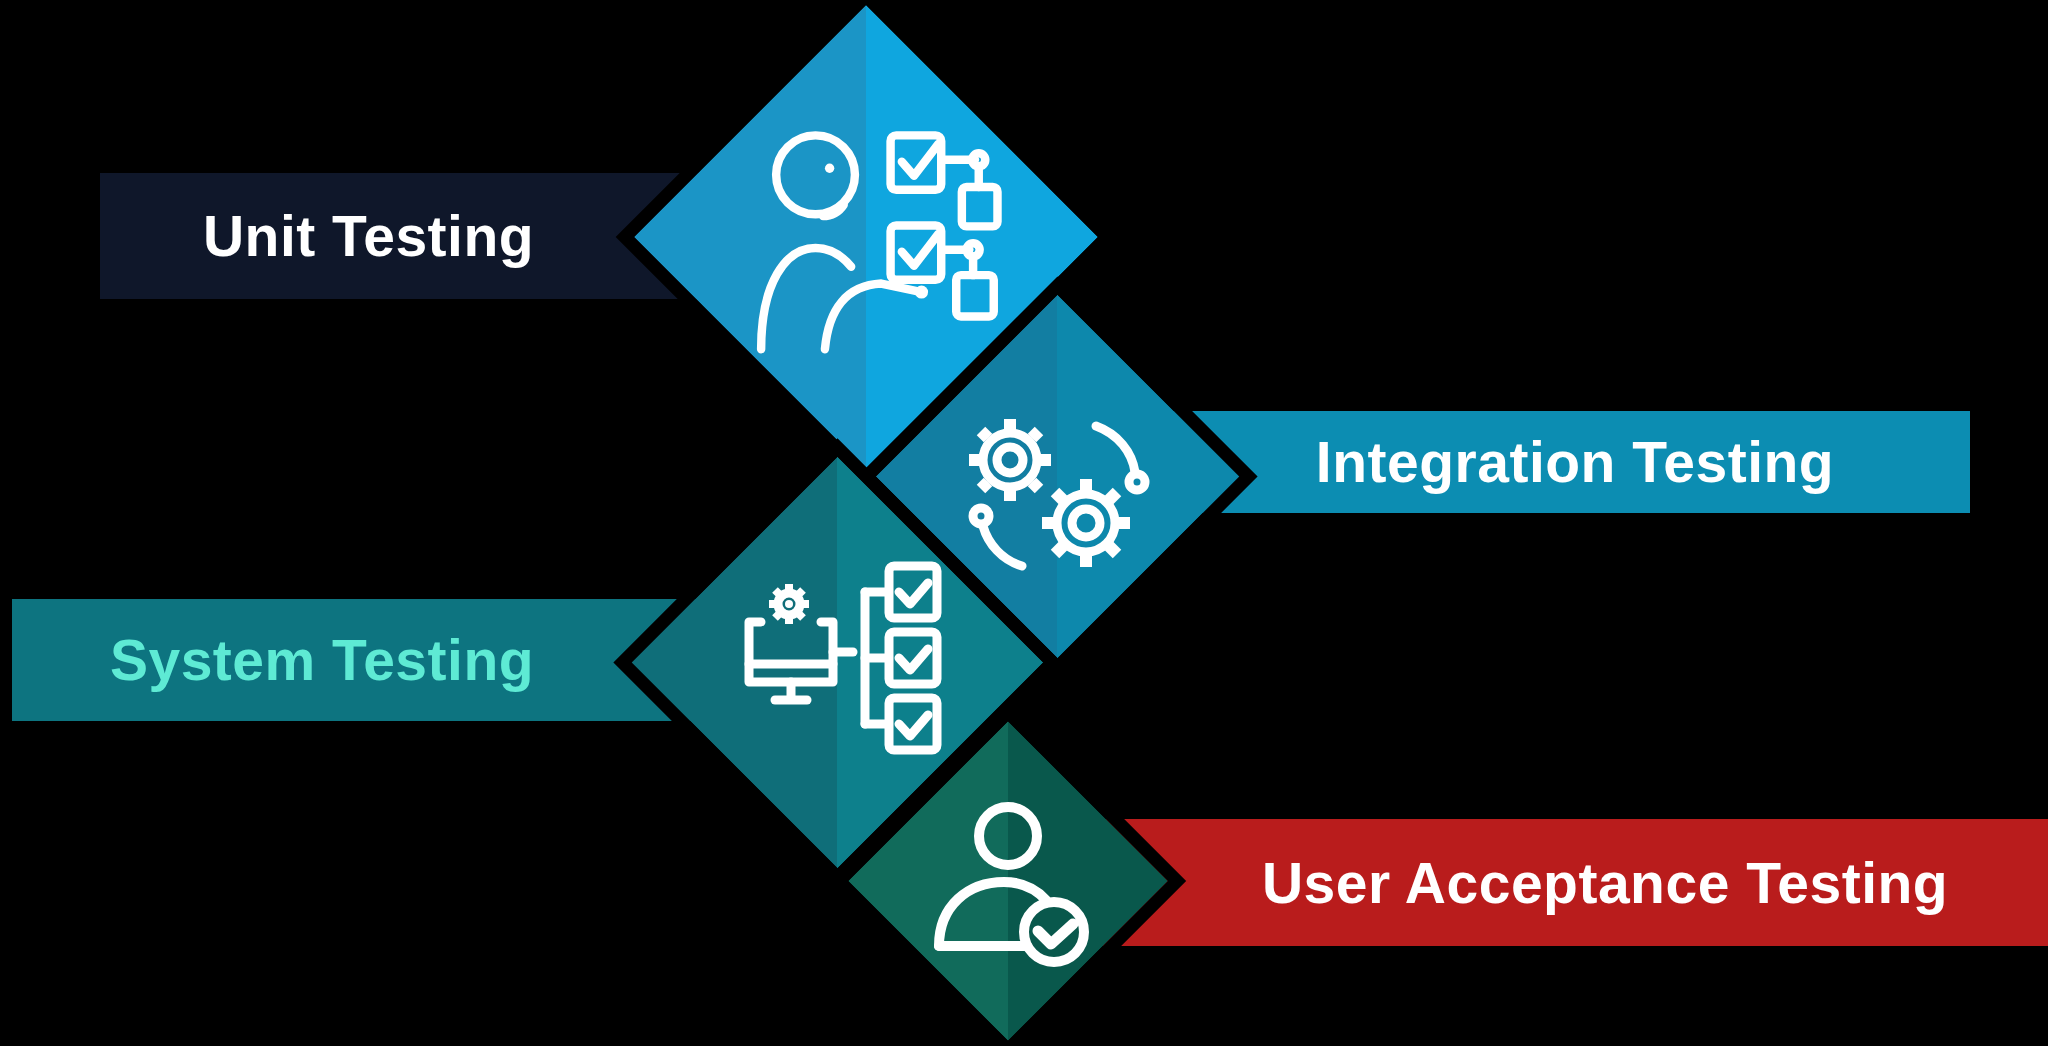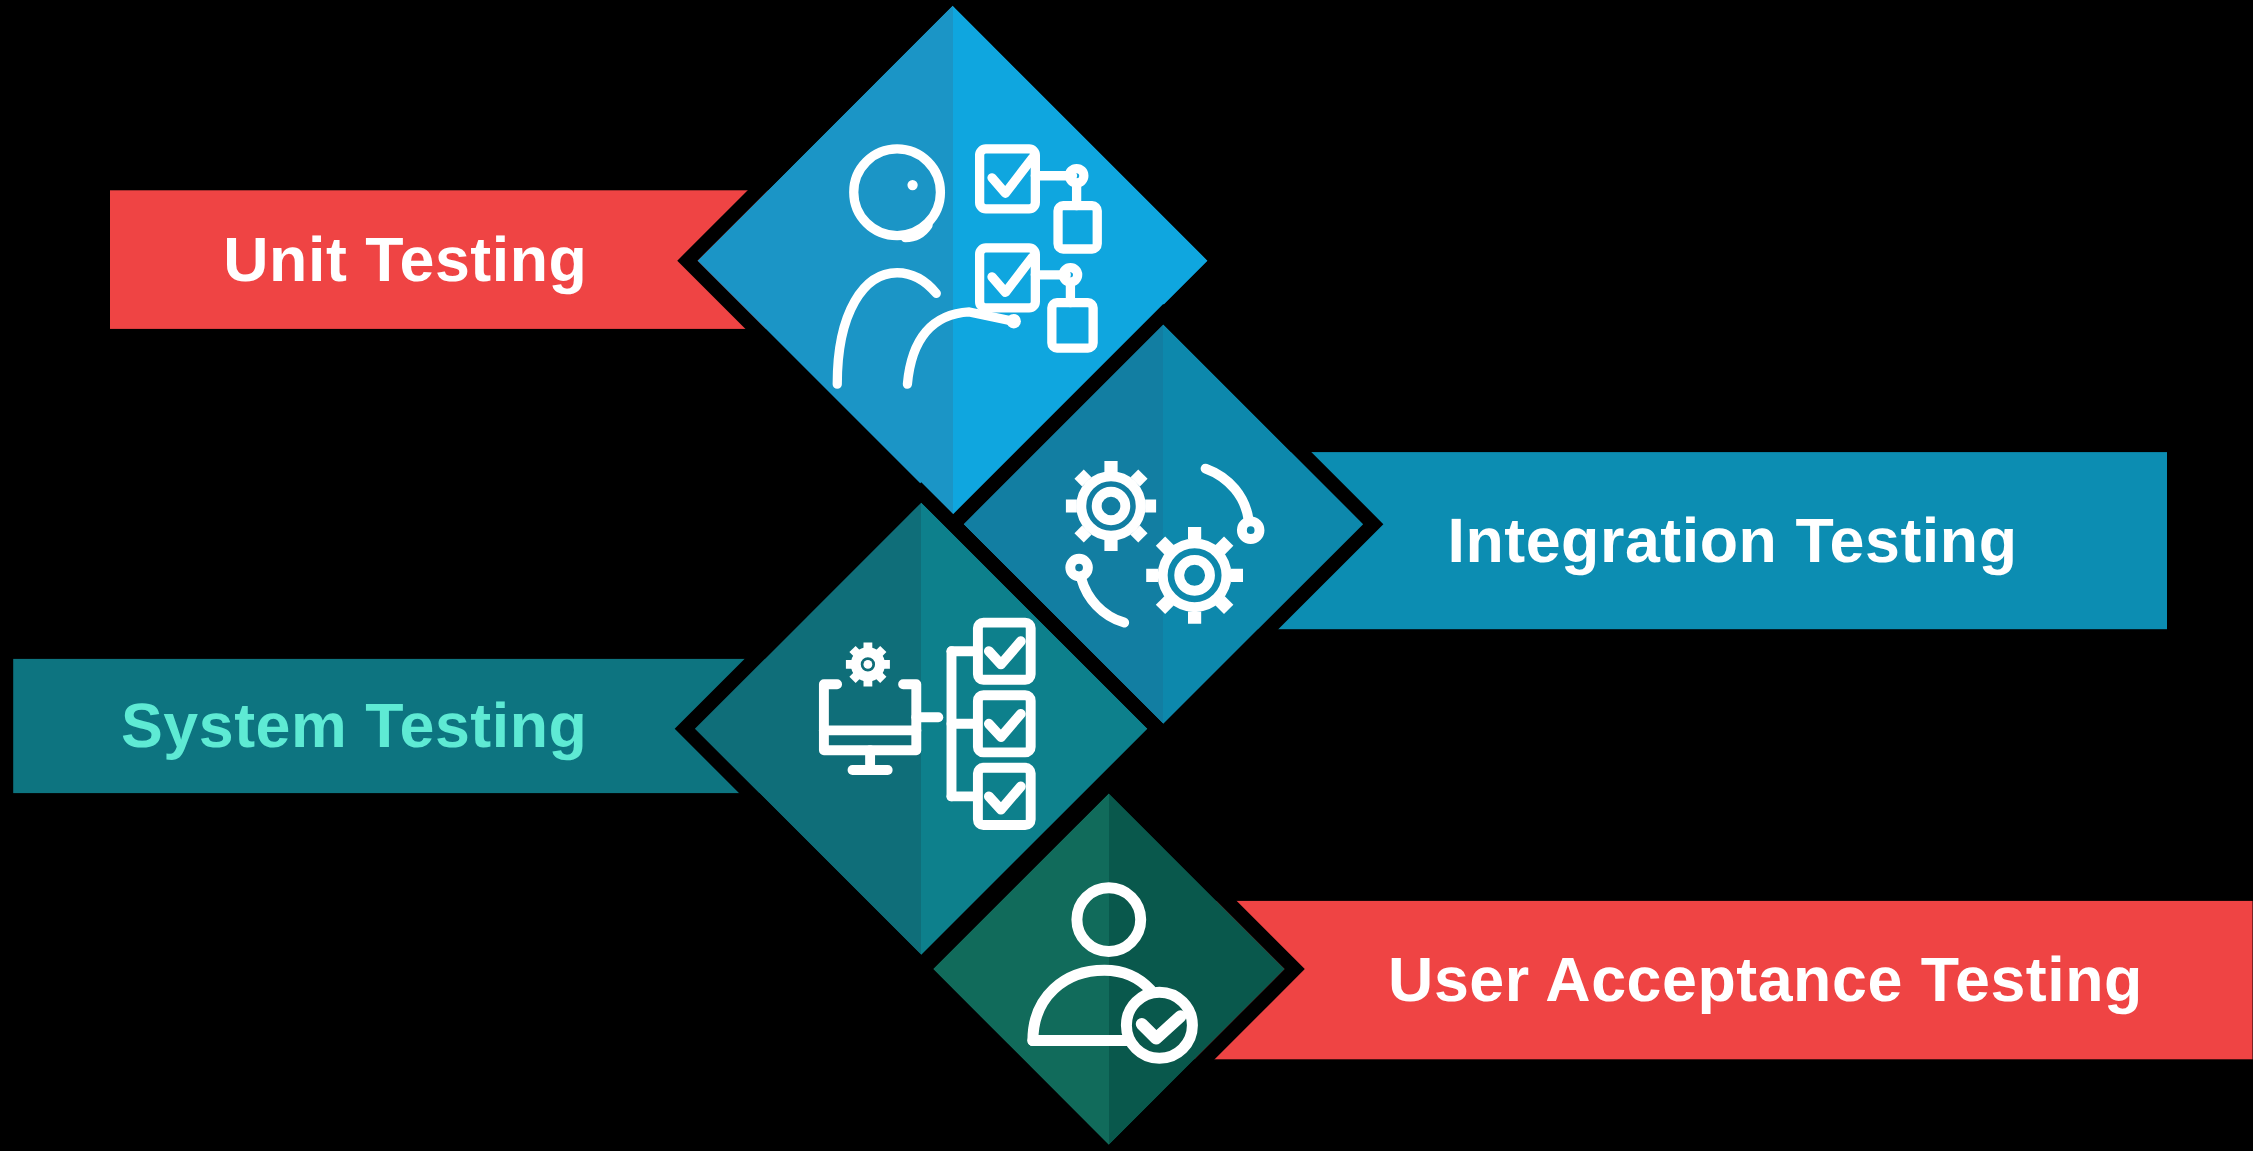--- a/index.html
+++ b/index.html
@@ -21,7 +21,7 @@
 
 <div id="canvas" style="background: rgb(0, 0, 0);">
 
-  <div class="bar" style="left: 100px; top: 173px; width: 770px; height: 126px; background: #ef4444;">
+  <div class="bar" style="left: 100px; top: 173px; width: 770px; height: 126px; background: #0f172a;">
     <span class="bar-label" style="left: 0px; width: 537px; color: rgb(255, 255, 255);">Unit Testing</span>
   </div>
 

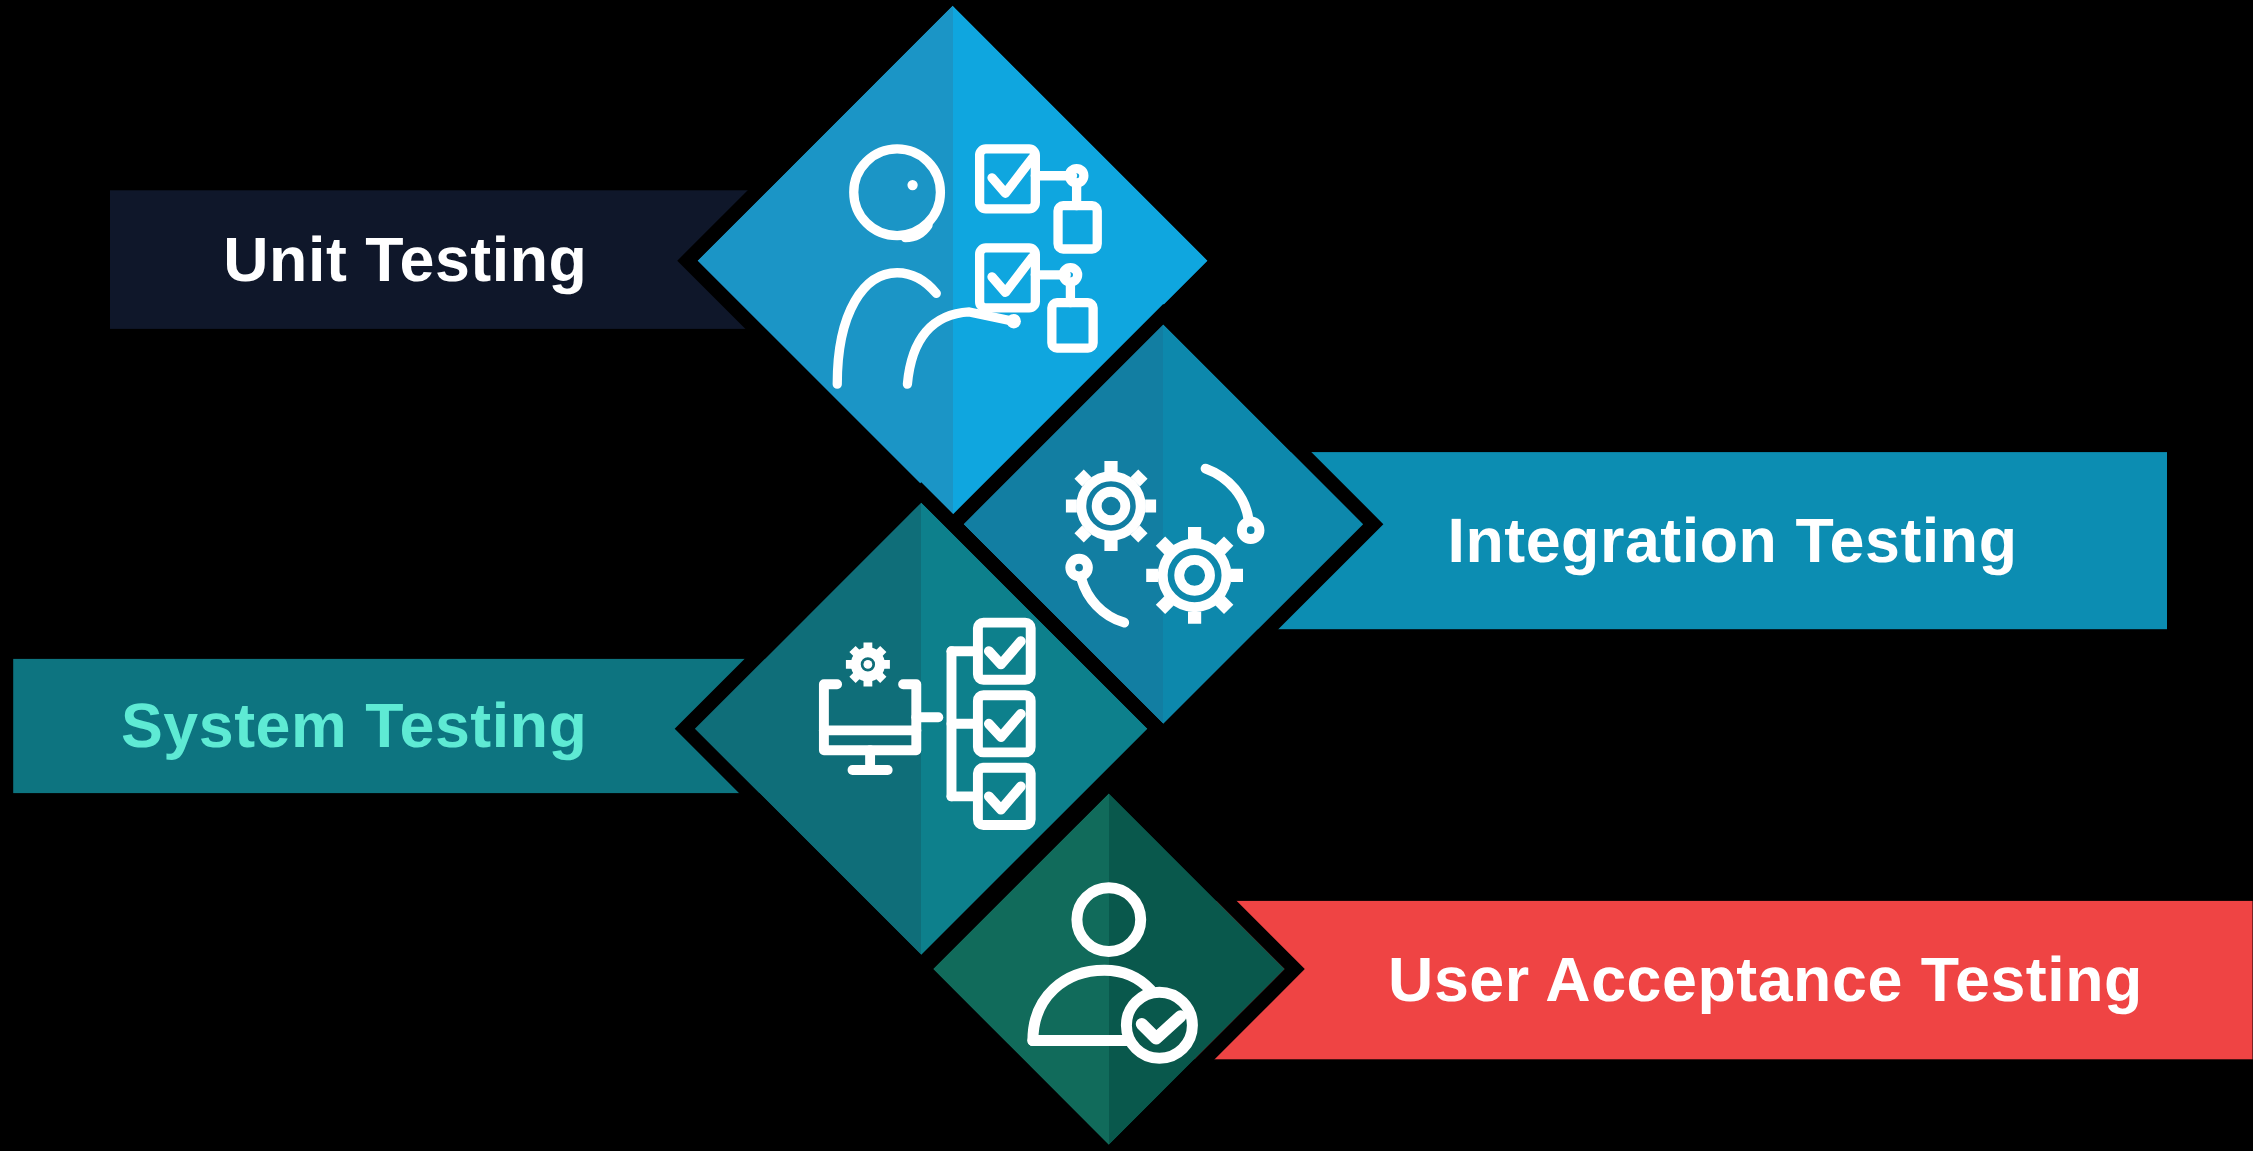--- a/index.html
+++ b/index.html
@@ -25,7 +25,7 @@
     <span class="bar-label" style="left: 0px; width: 537px; color: rgb(255, 255, 255);">Unit Testing</span>
   </div>
 
-  <div class="bar" style="left: 1060px; top: 411px; width: 910px; height: 161px; background: rgb(12, 141, 178);">
+  <div class="bar" style="left: 1060px; top: 411px; width: 910px; height: 102px; background: rgb(12, 141, 178);">
     <span class="bar-label" style="left: 150px; width: 730px; color: rgb(255, 255, 255);">Integration Testing</span>
   </div>
 

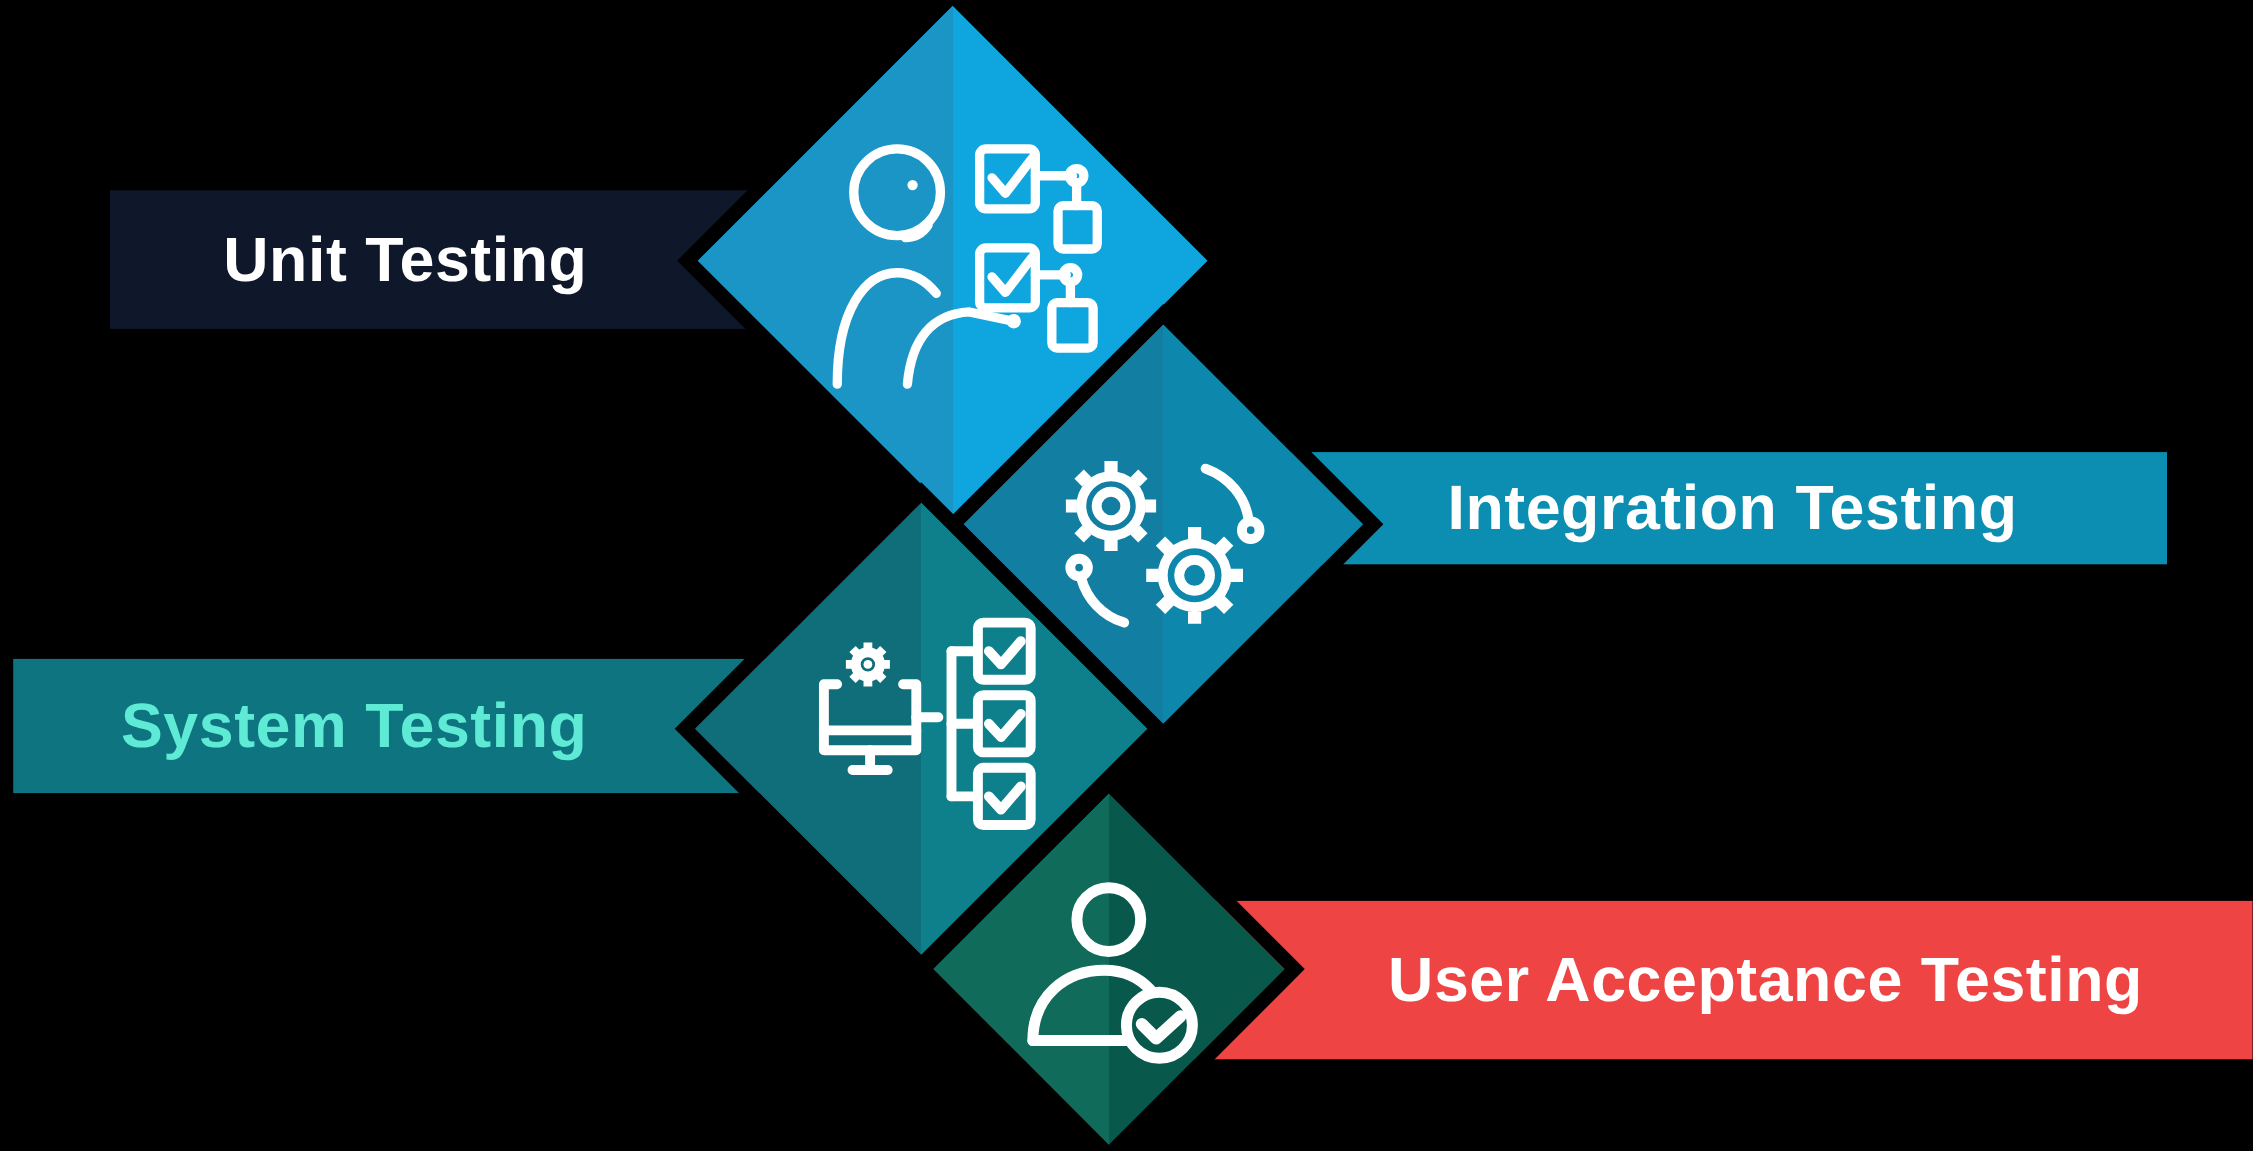--- a/index.html
+++ b/index.html
@@ -33,7 +33,7 @@
     <span class="bar-label" style="left: 0px; width: 620px; color: #5eead4;">System Testing</span>
   </div>
 
-  <div class="bar" style="left: 1010px; top: 819px; width: 1038px; height: 144px; background: #ef4444;">
+  <div class="bar" style="left: 1010px; top: 819px; width: 1038px; height: 127px; background: #b91c1c;">
     <span class="bar-label" style="left: 170px; width: 850px; color: rgb(255, 255, 255);">User Acceptance Testing</span>
   </div>
 

